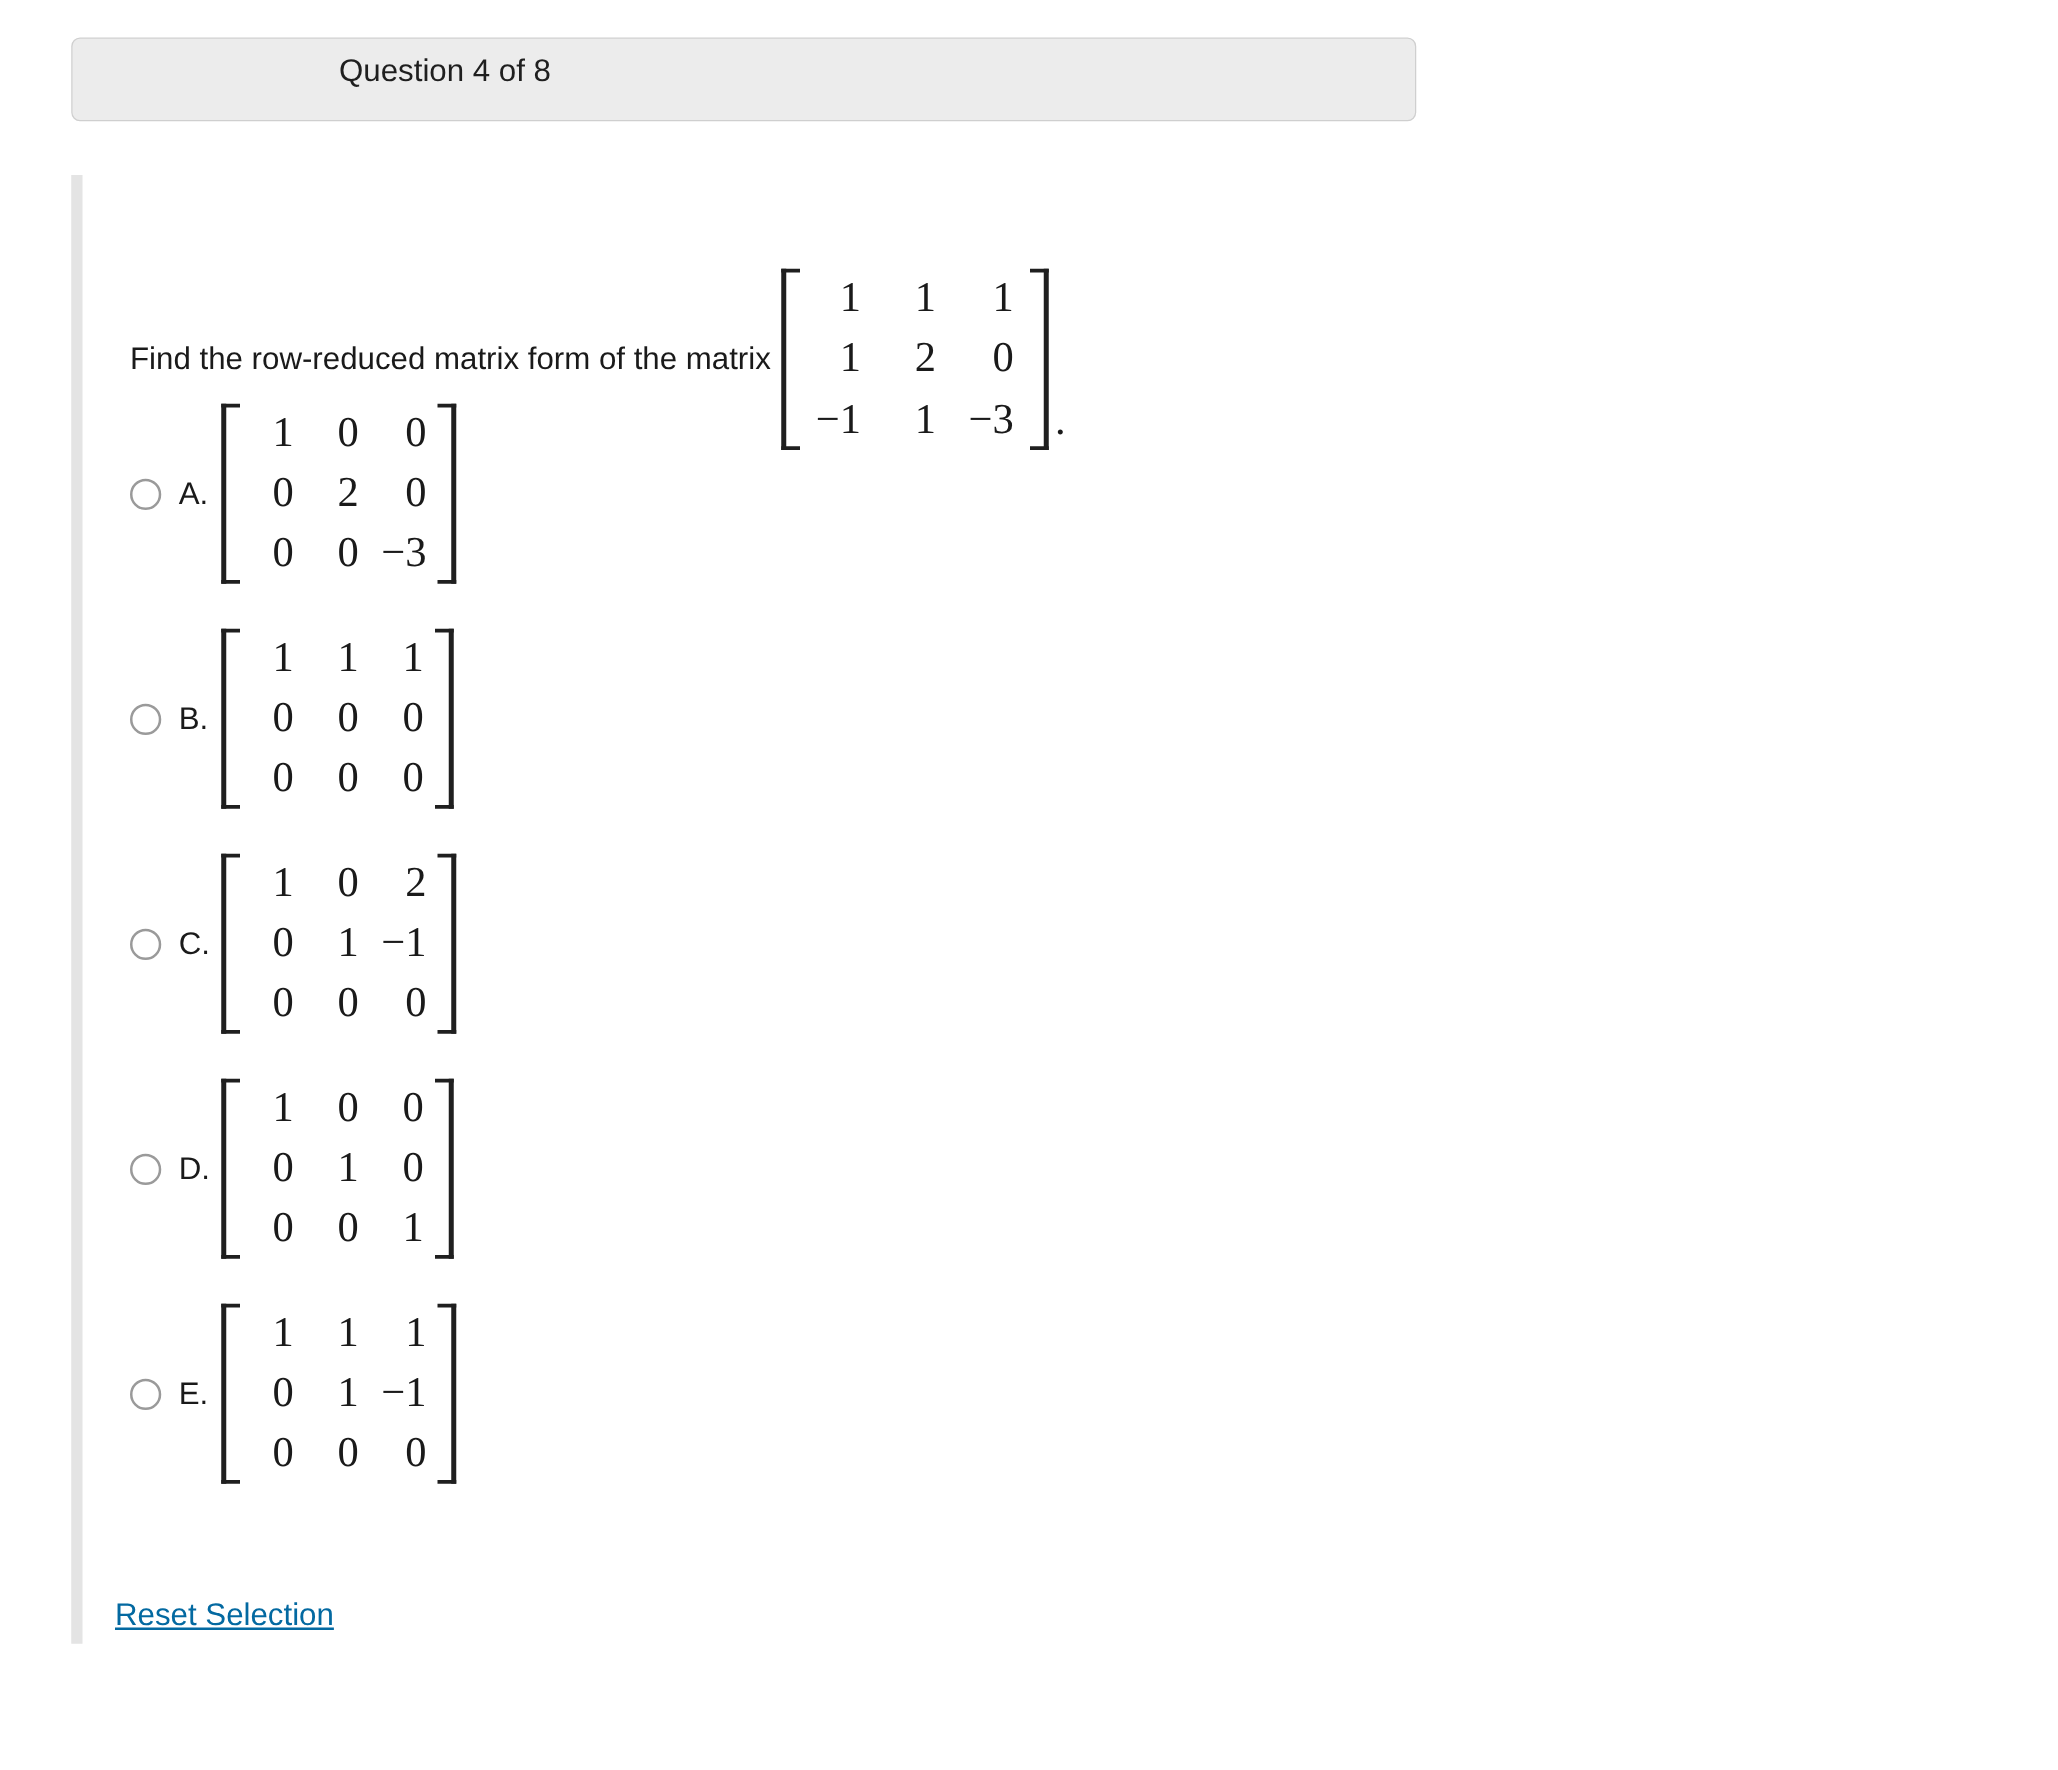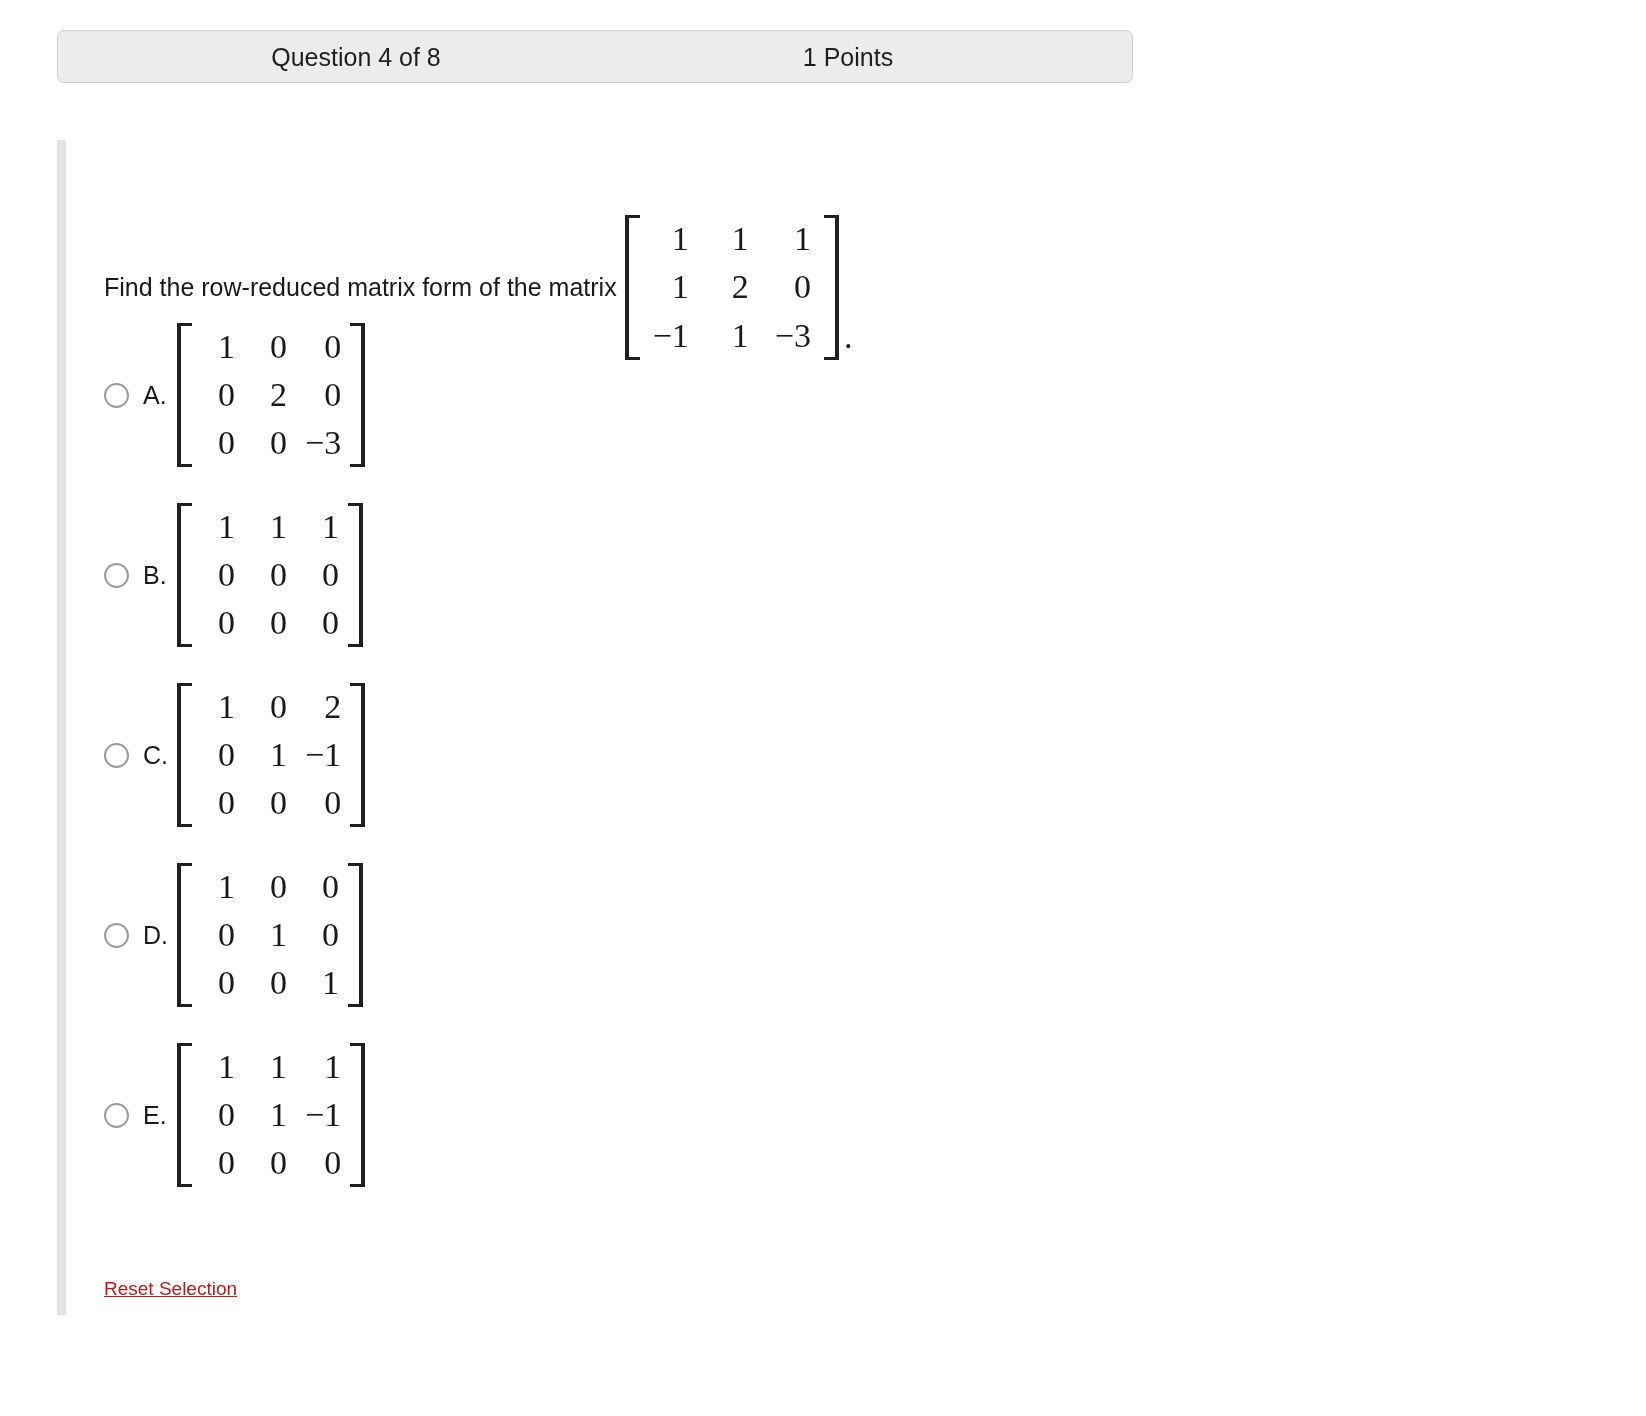--- a/index.html
+++ b/index.html
@@ -22,7 +22,7 @@
     left: 57px;
     top: 30px;
     width: 1076px;
-    height: 53px;
+    height: 67px;
     background: #ececec;
     border: 1px solid #cfcfcf;
     border-radius: 7px;

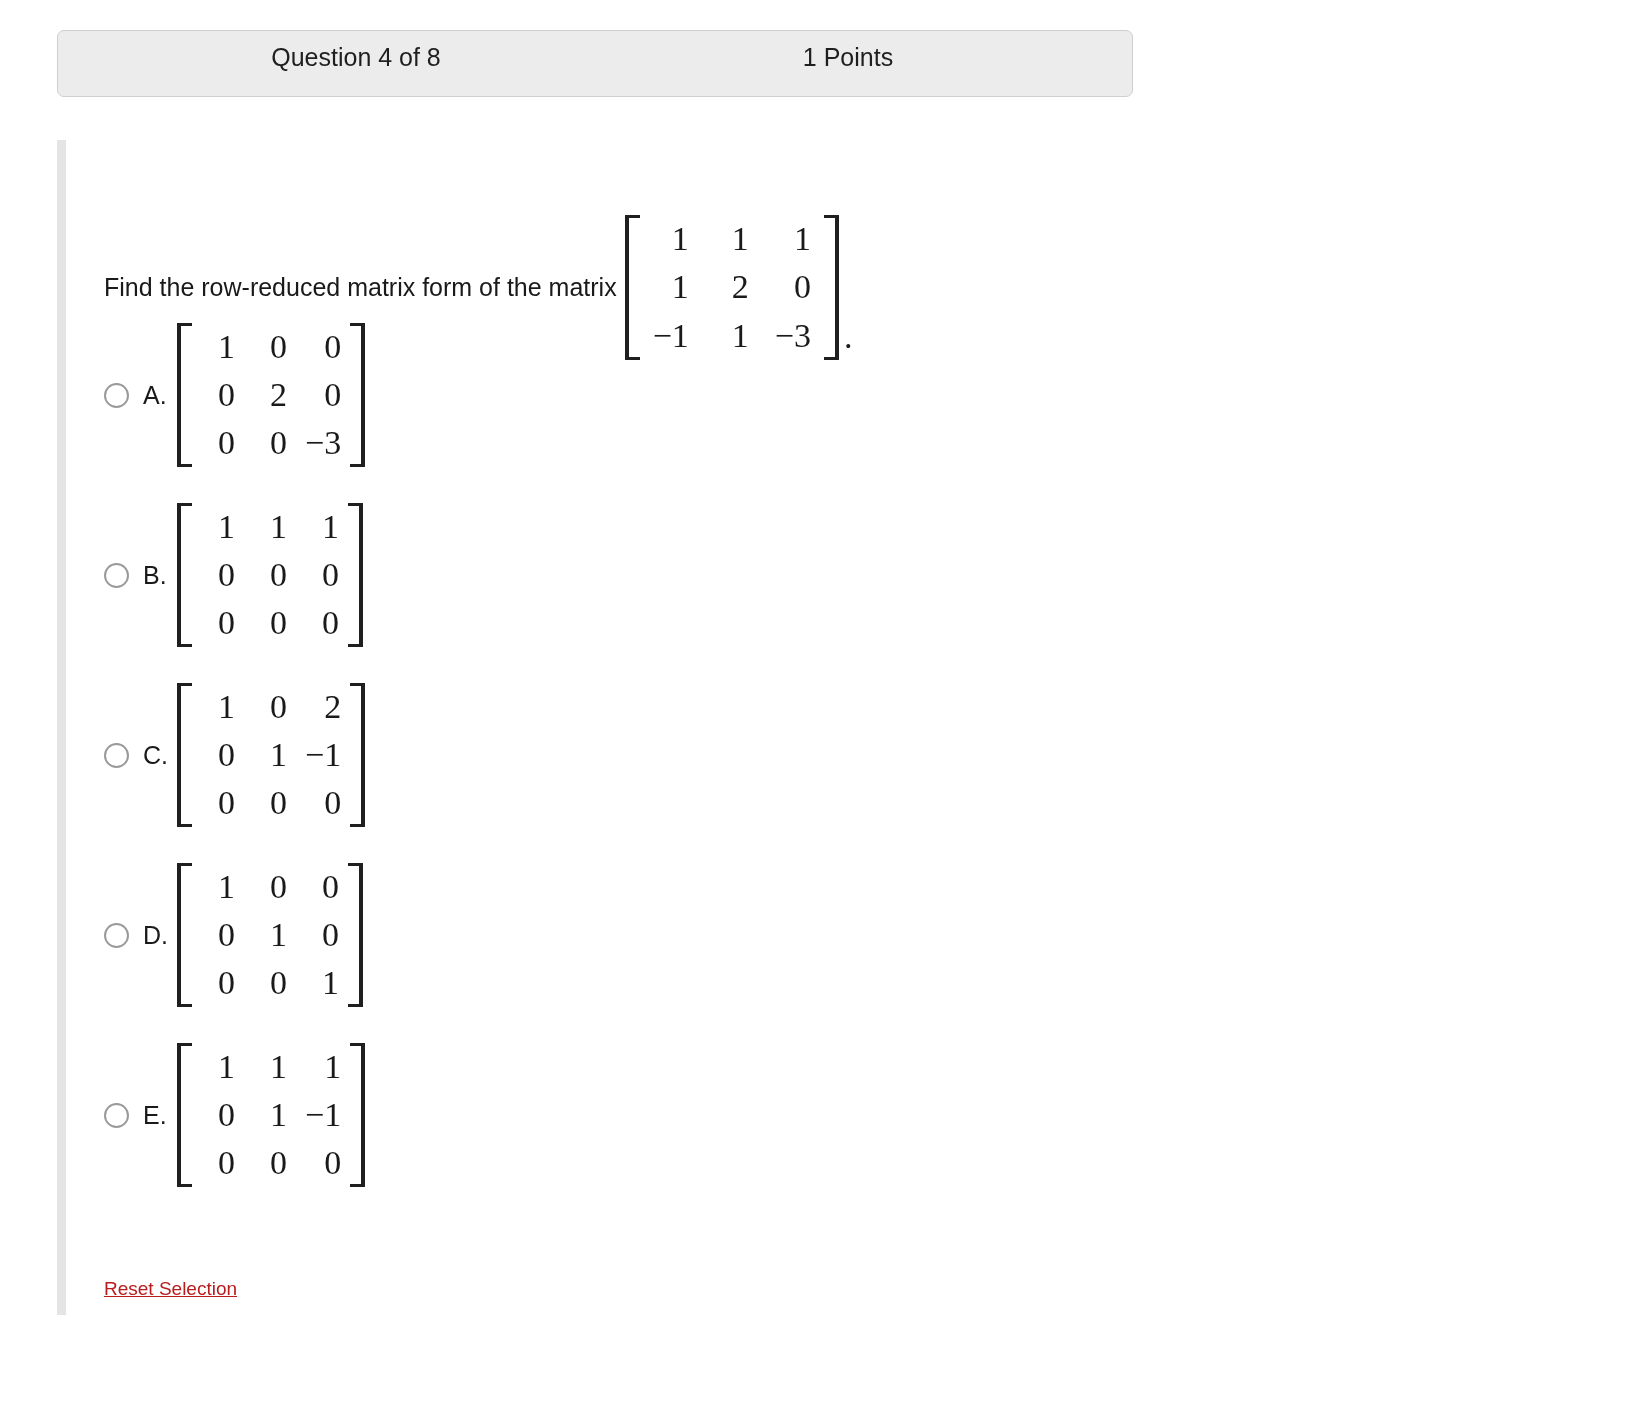--- a/index.html
+++ b/index.html
@@ -155,7 +155,6 @@
 
 <div class="q-header">
   <div class="hdr-cell hdr-question">Question 4 of 8</div>
-  <div class="hdr-cell hdr-points">1 Points</div>
 </div>
 
 <div class="left-rail"></div>

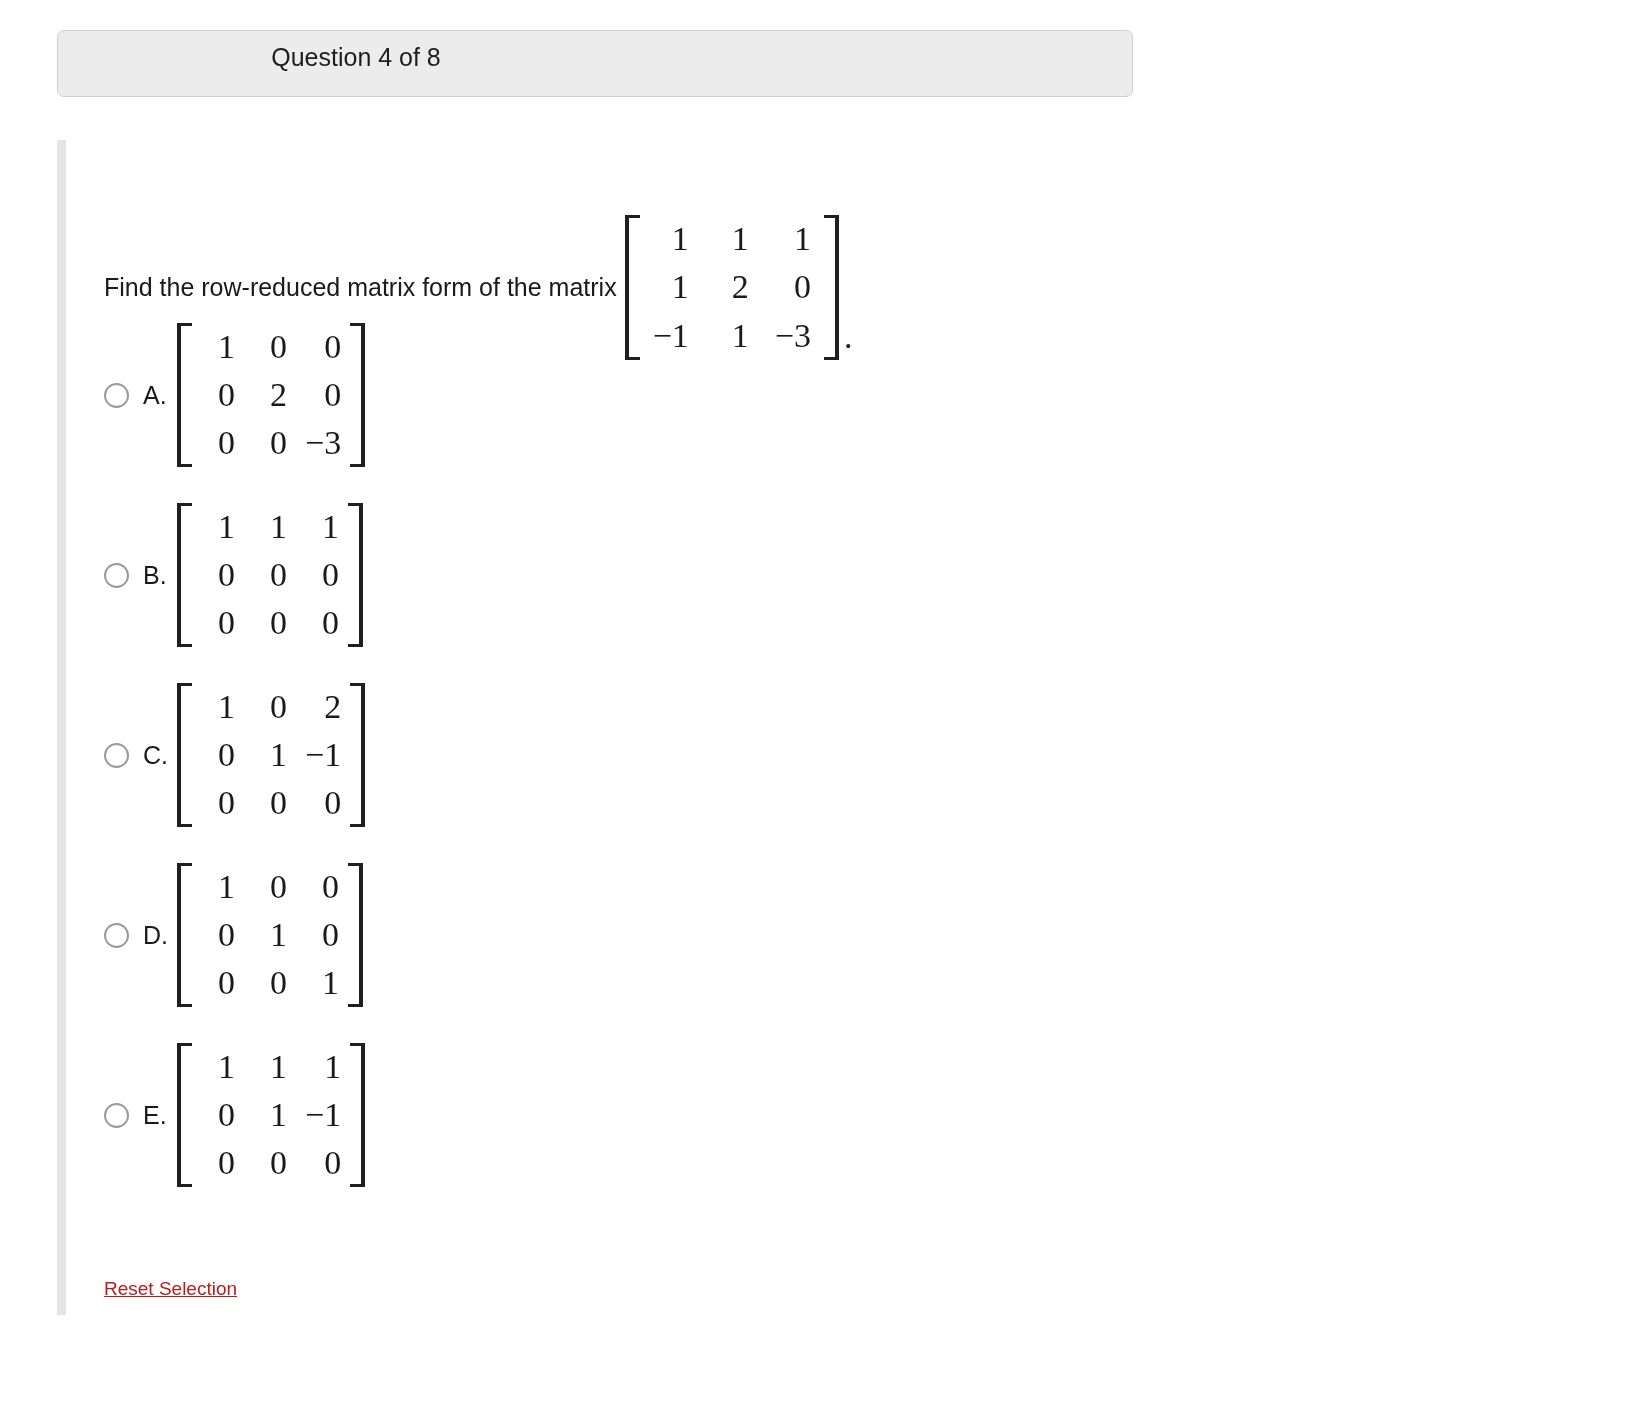--- a/index.html
+++ b/index.html
@@ -142,10 +142,10 @@
   
   .reset-link {
     position: absolute;
-    left: 104px;
+    left: 92px;
     top: 1278px;
-    font-size: 19px;
-    color: #b91c1c;
+    font-size: 25px;
+    color: #0369a1;
     text-decoration: underline;
     cursor: pointer;
   }

